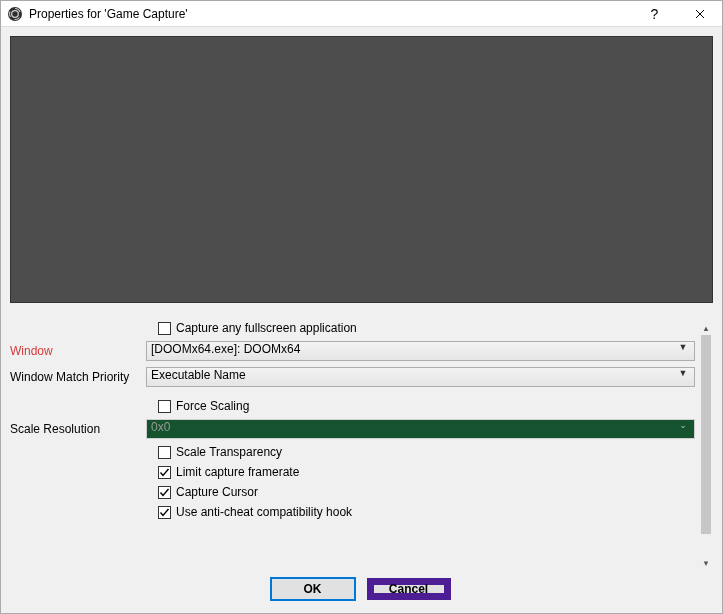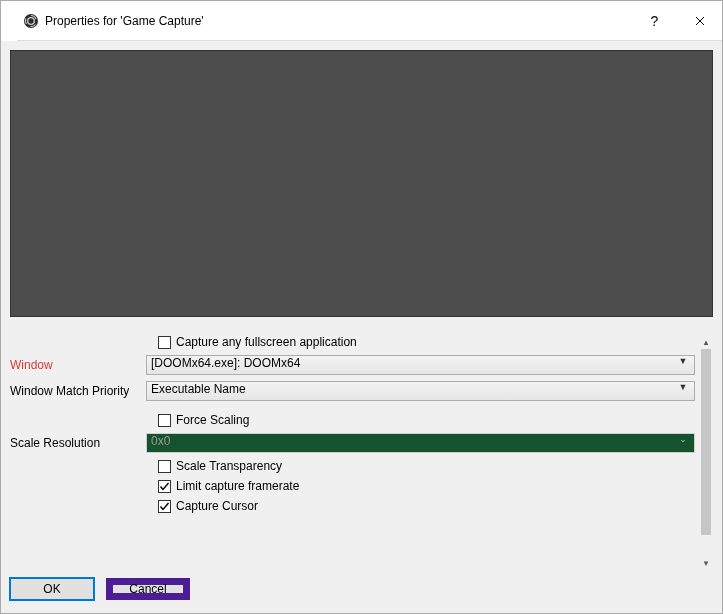--- a/index.html
+++ b/index.html
@@ -16,13 +16,12 @@
     overflow: hidden;
   }
   .titlebar {
-    height: 40px;
+    height: 26px;
     display: flex;
     align-items: center;
     padding-left: 6px;
     border-bottom: 1px solid #ddd;
     background: #fff;
-    margin-left: 16px;
   }
   .titlebar .appicon {
     width: 16px; height: 16px;

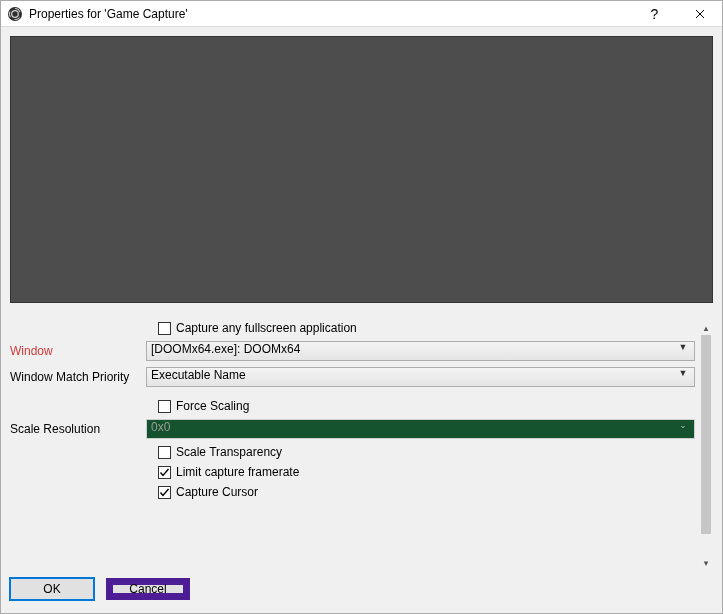--- a/index.html
+++ b/index.html
@@ -227,6 +227,14 @@
       </div>
 
       <div></div>
+      <div class="row-full">
+        <span class="cb checked">
+            <svg viewBox="0 0 11 11">
+              <path d="M1.5 5.5 L4 8.5 L9.5 2" fill="none" stroke="#000" stroke-width="1.4"></path>
+            </svg>
+          </span>
+        <span>Use anti-cheat compatibility hook</span>
+      </div>
 
     </div>
 

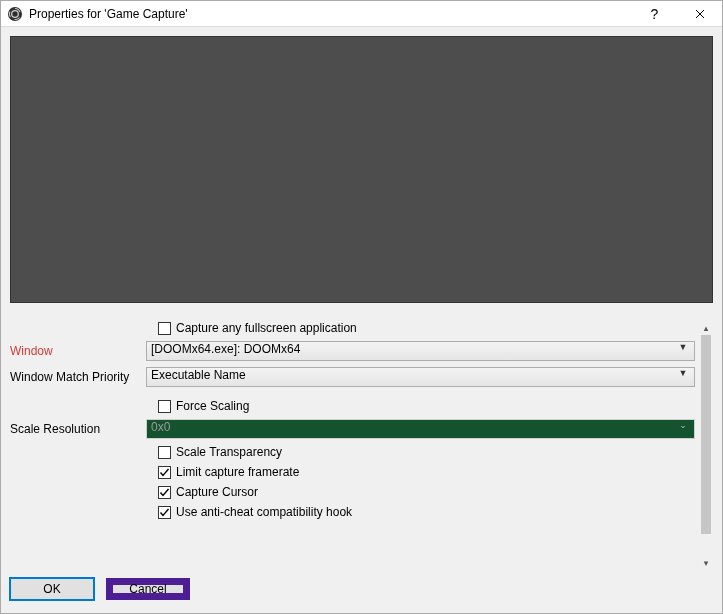--- a/index.html
+++ b/index.html
@@ -120,11 +120,12 @@
   .footer {
     height: 34px;
     display: flex;
-    justify-content: flex-start;
+    justify-content: center;
     align-items: center;
     gap: 12px;
     padding-right: 2px;
     padding-top: 4px;
+    font-weight: bold;
   }
   .btn {
     min-width: 84px;

